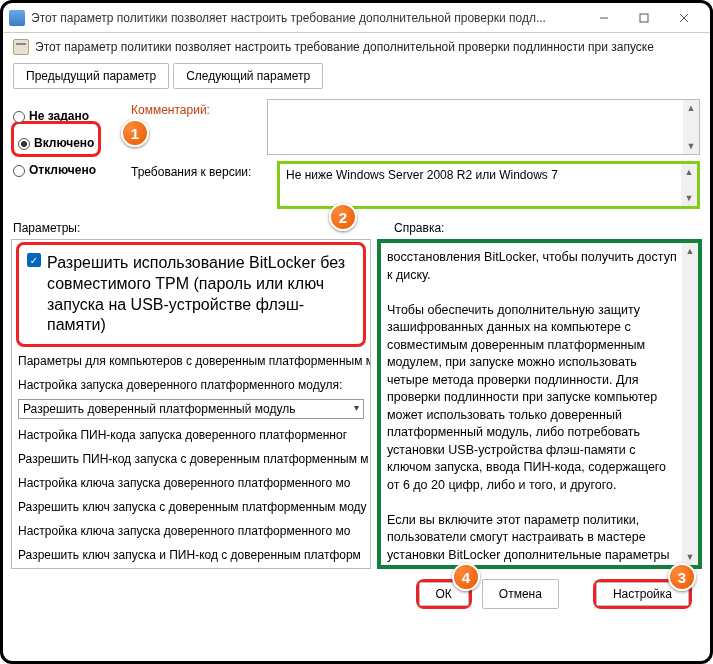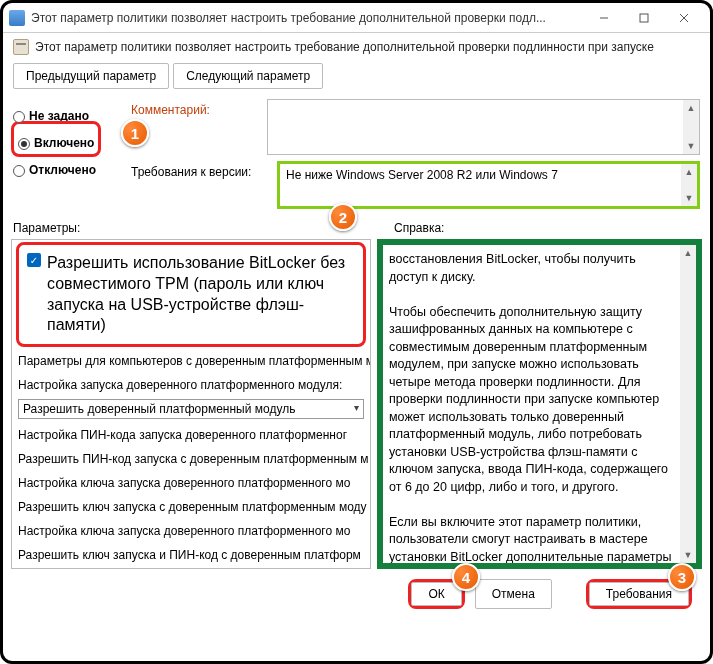--- a/index.html
+++ b/index.html
@@ -93,7 +93,7 @@
   
   .help-pane {
     flex:1;
-    border:6px solid #15803d;
+    border:4px solid #15803d;
     padding: 6px 18px 6px 6px;
     font-size: 12.5px;
     line-height: 1.4;

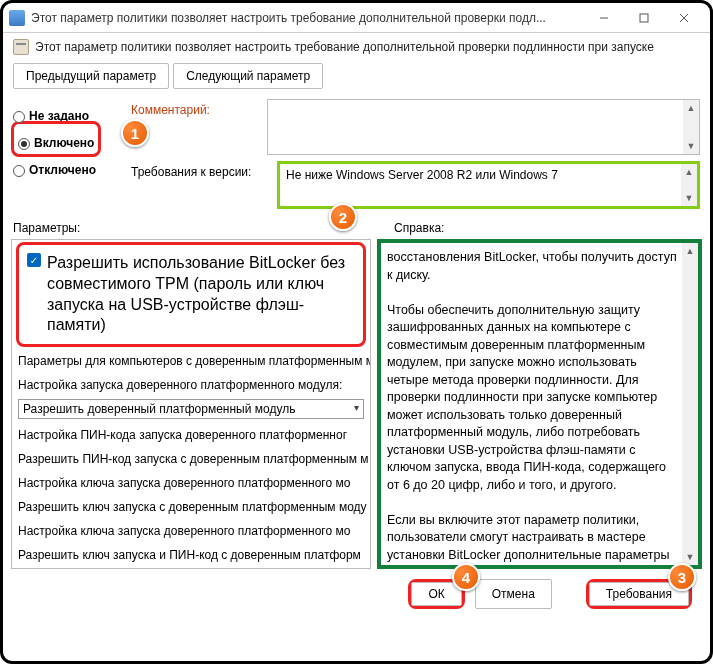--- a/index.html
+++ b/index.html
@@ -236,7 +236,7 @@
 <div class="footer">
   <span class="hl-btn"><button class="btn">ОК</button></span>
   <button class="btn">Отмена</button>
-  <span class="hl-btn"><button class="btn">Требования</button></span>
+  <span class="hl-btn"><button class="btn">Настройка</button></span>
   <div class="badge" style="right:230px; top:-6px;">4</div>
   <div class="badge" style="right:14px; top:-6px;">3</div>
 </div>

